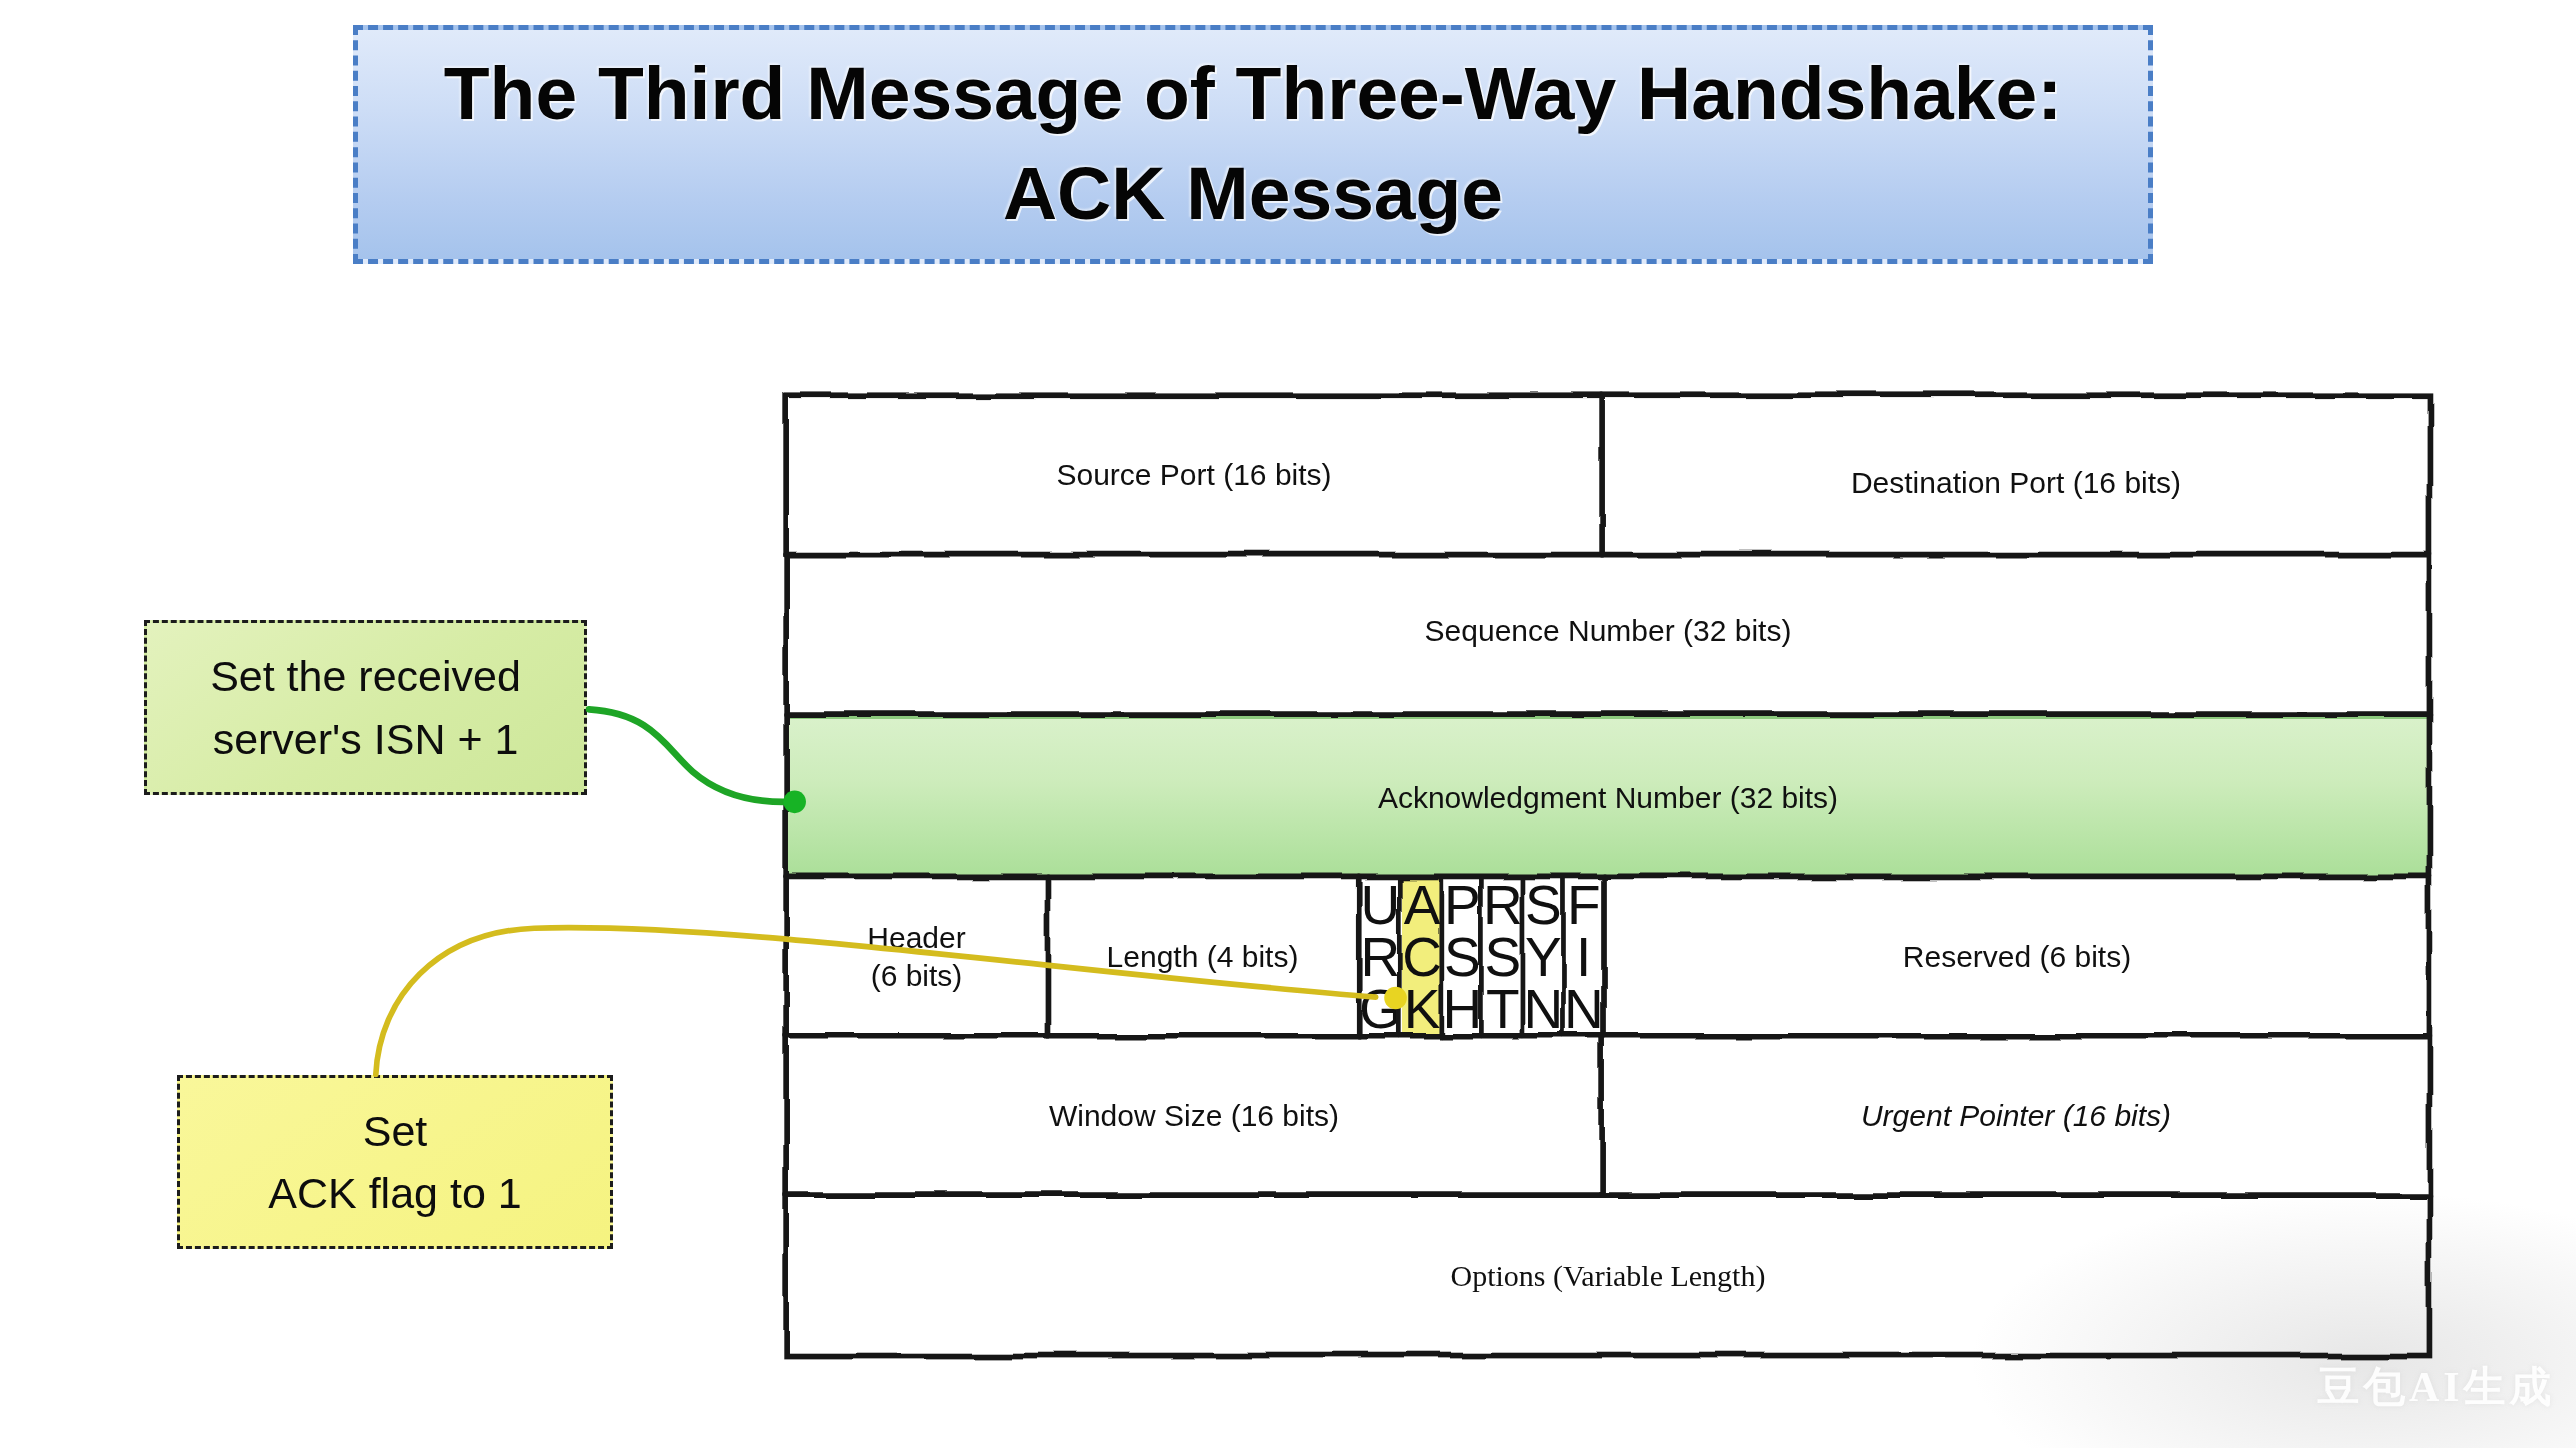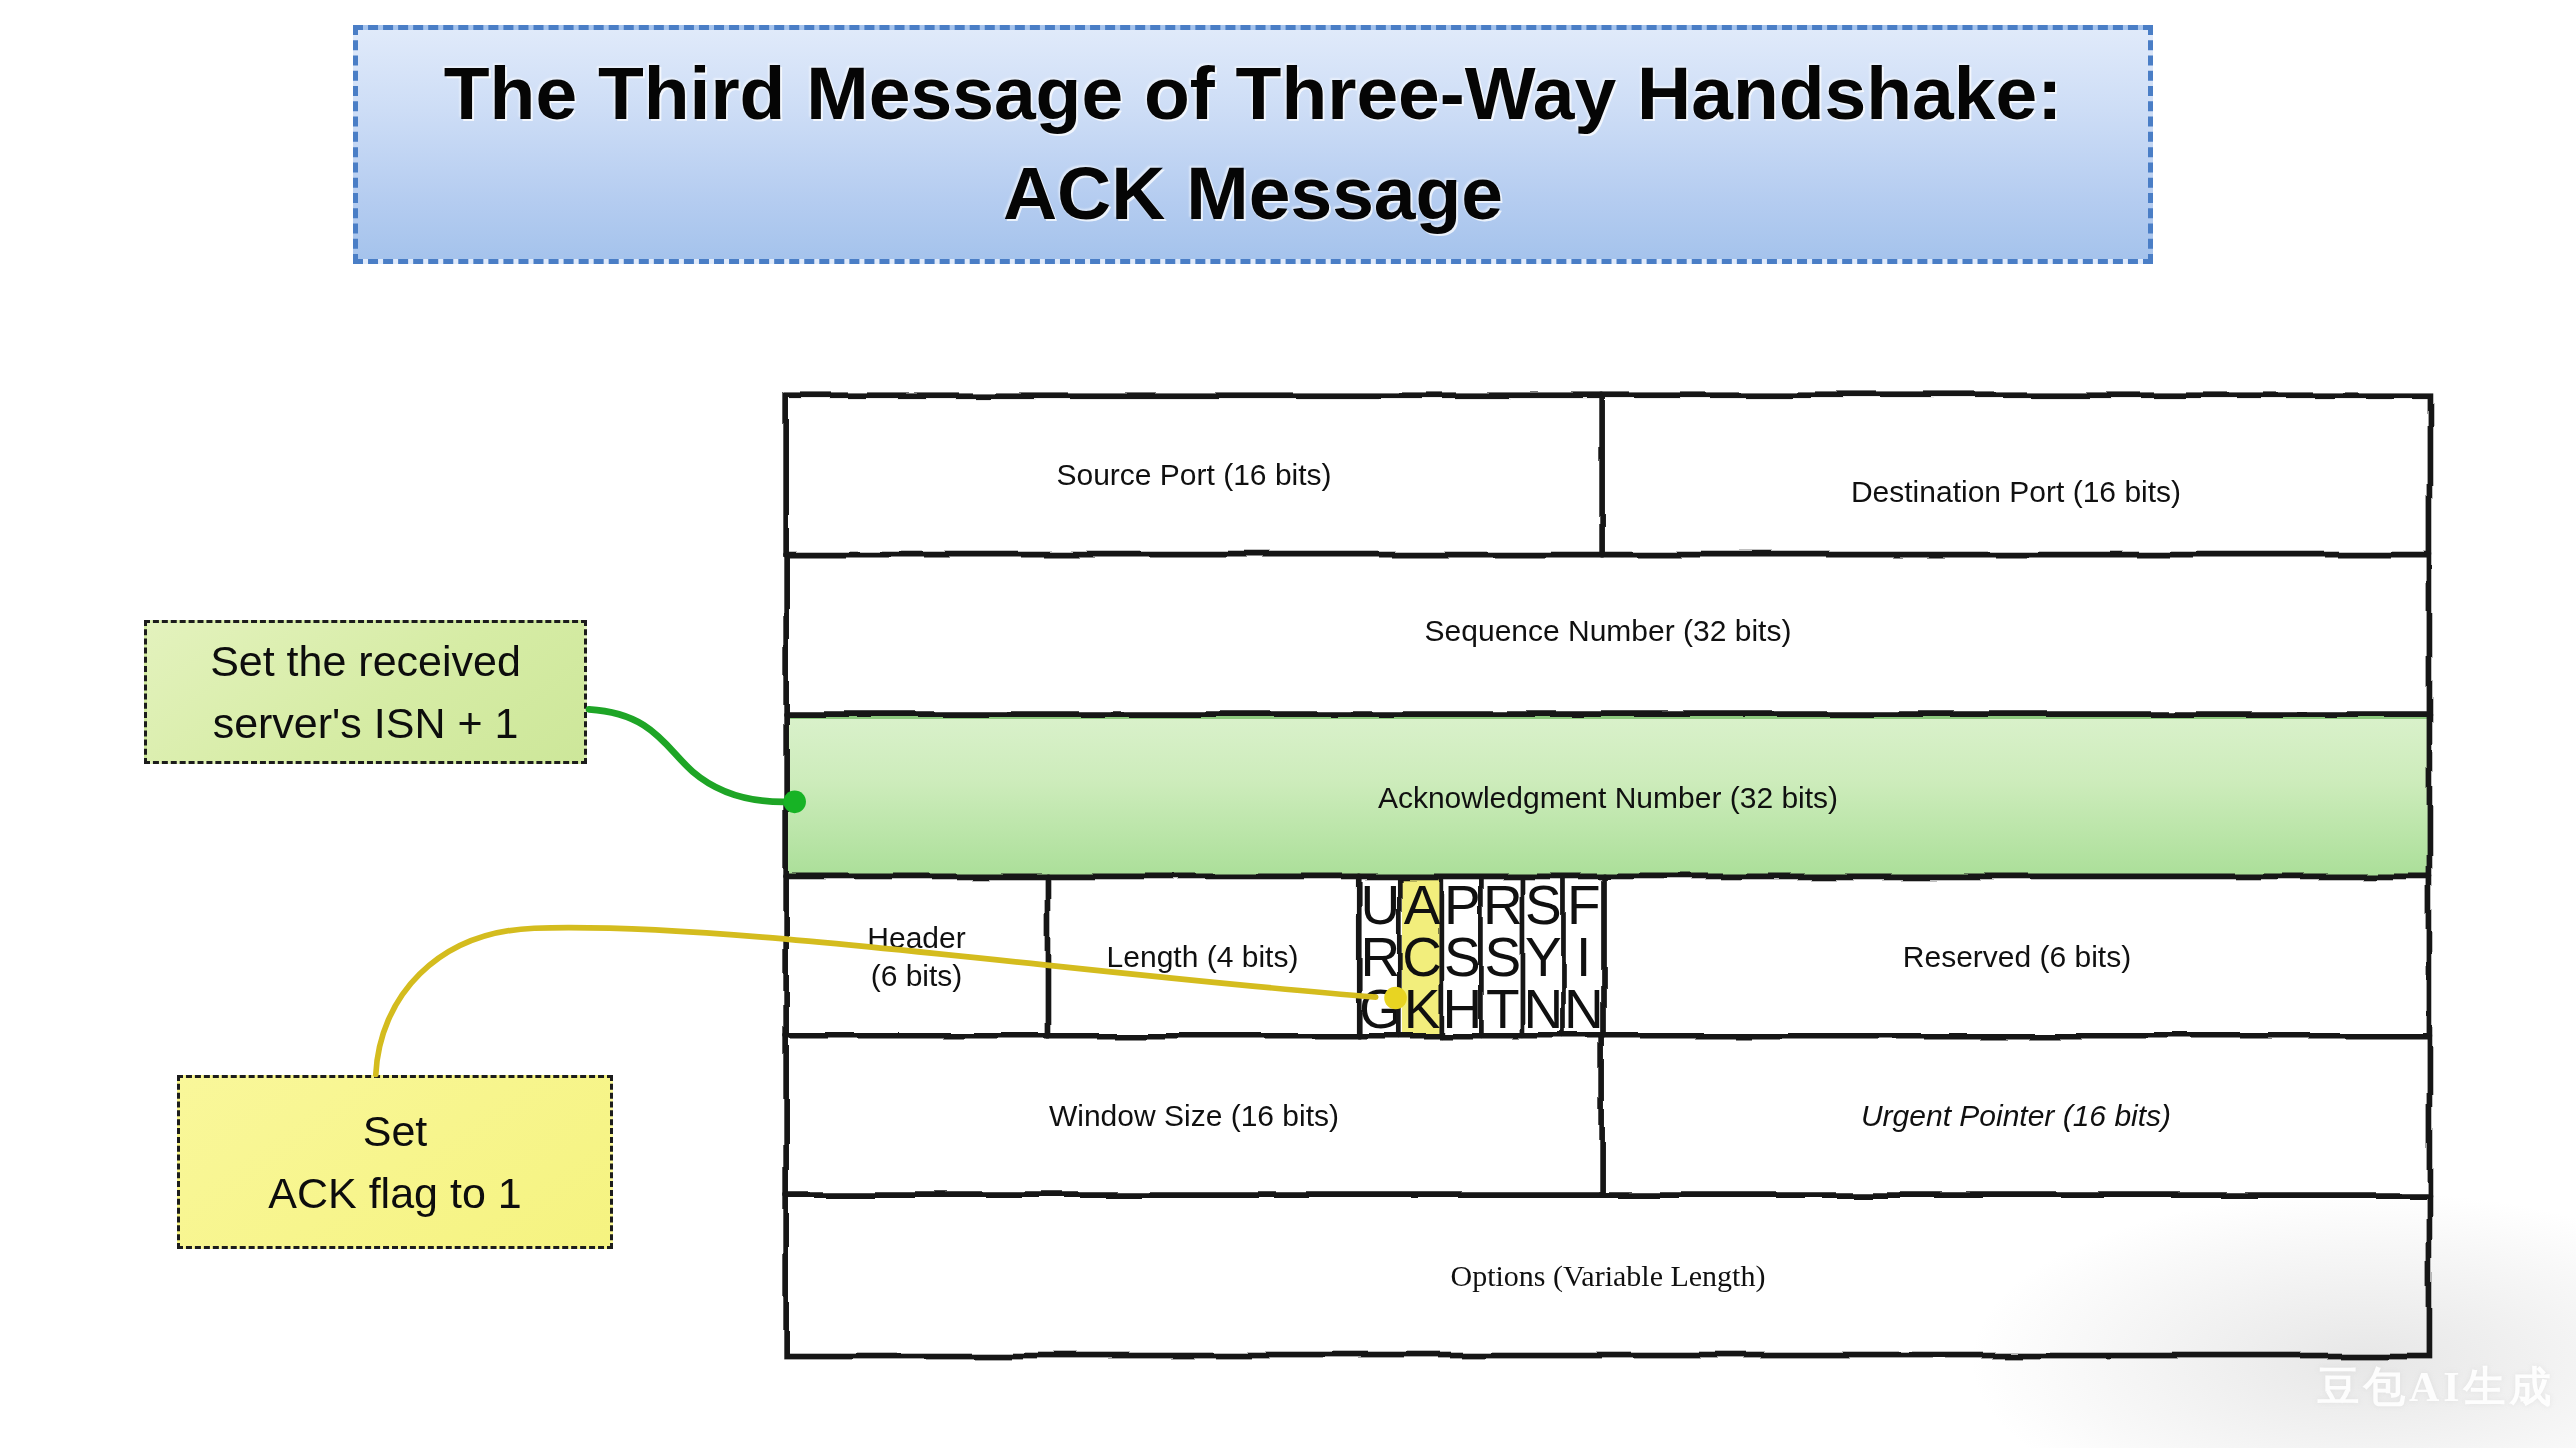--- a/index.html
+++ b/index.html
@@ -90,7 +90,7 @@
   </div>
 
   <div class="cell" style="left:786px;top:395px;width:816px;height:159px;">Source Port (16 bits)</div>
-  <div class="cell" style="left:1602px;top:412px;width:828px;height:159px;">Destination Port (16 bits)</div>
+  <div class="cell" style="left:1602px;top:403px;width:828px;height:159px;">Destination Port (16 bits)</div>
   <div class="cell" style="left:786px;top:551px;width:1644px;height:159px;">Sequence Number (32 bits)</div>
   <div class="cell" id="cell-ack" style="left:786px;top:714px;width:1644px;height:162px;">Acknowledgment Number (32 bits)</div>
 

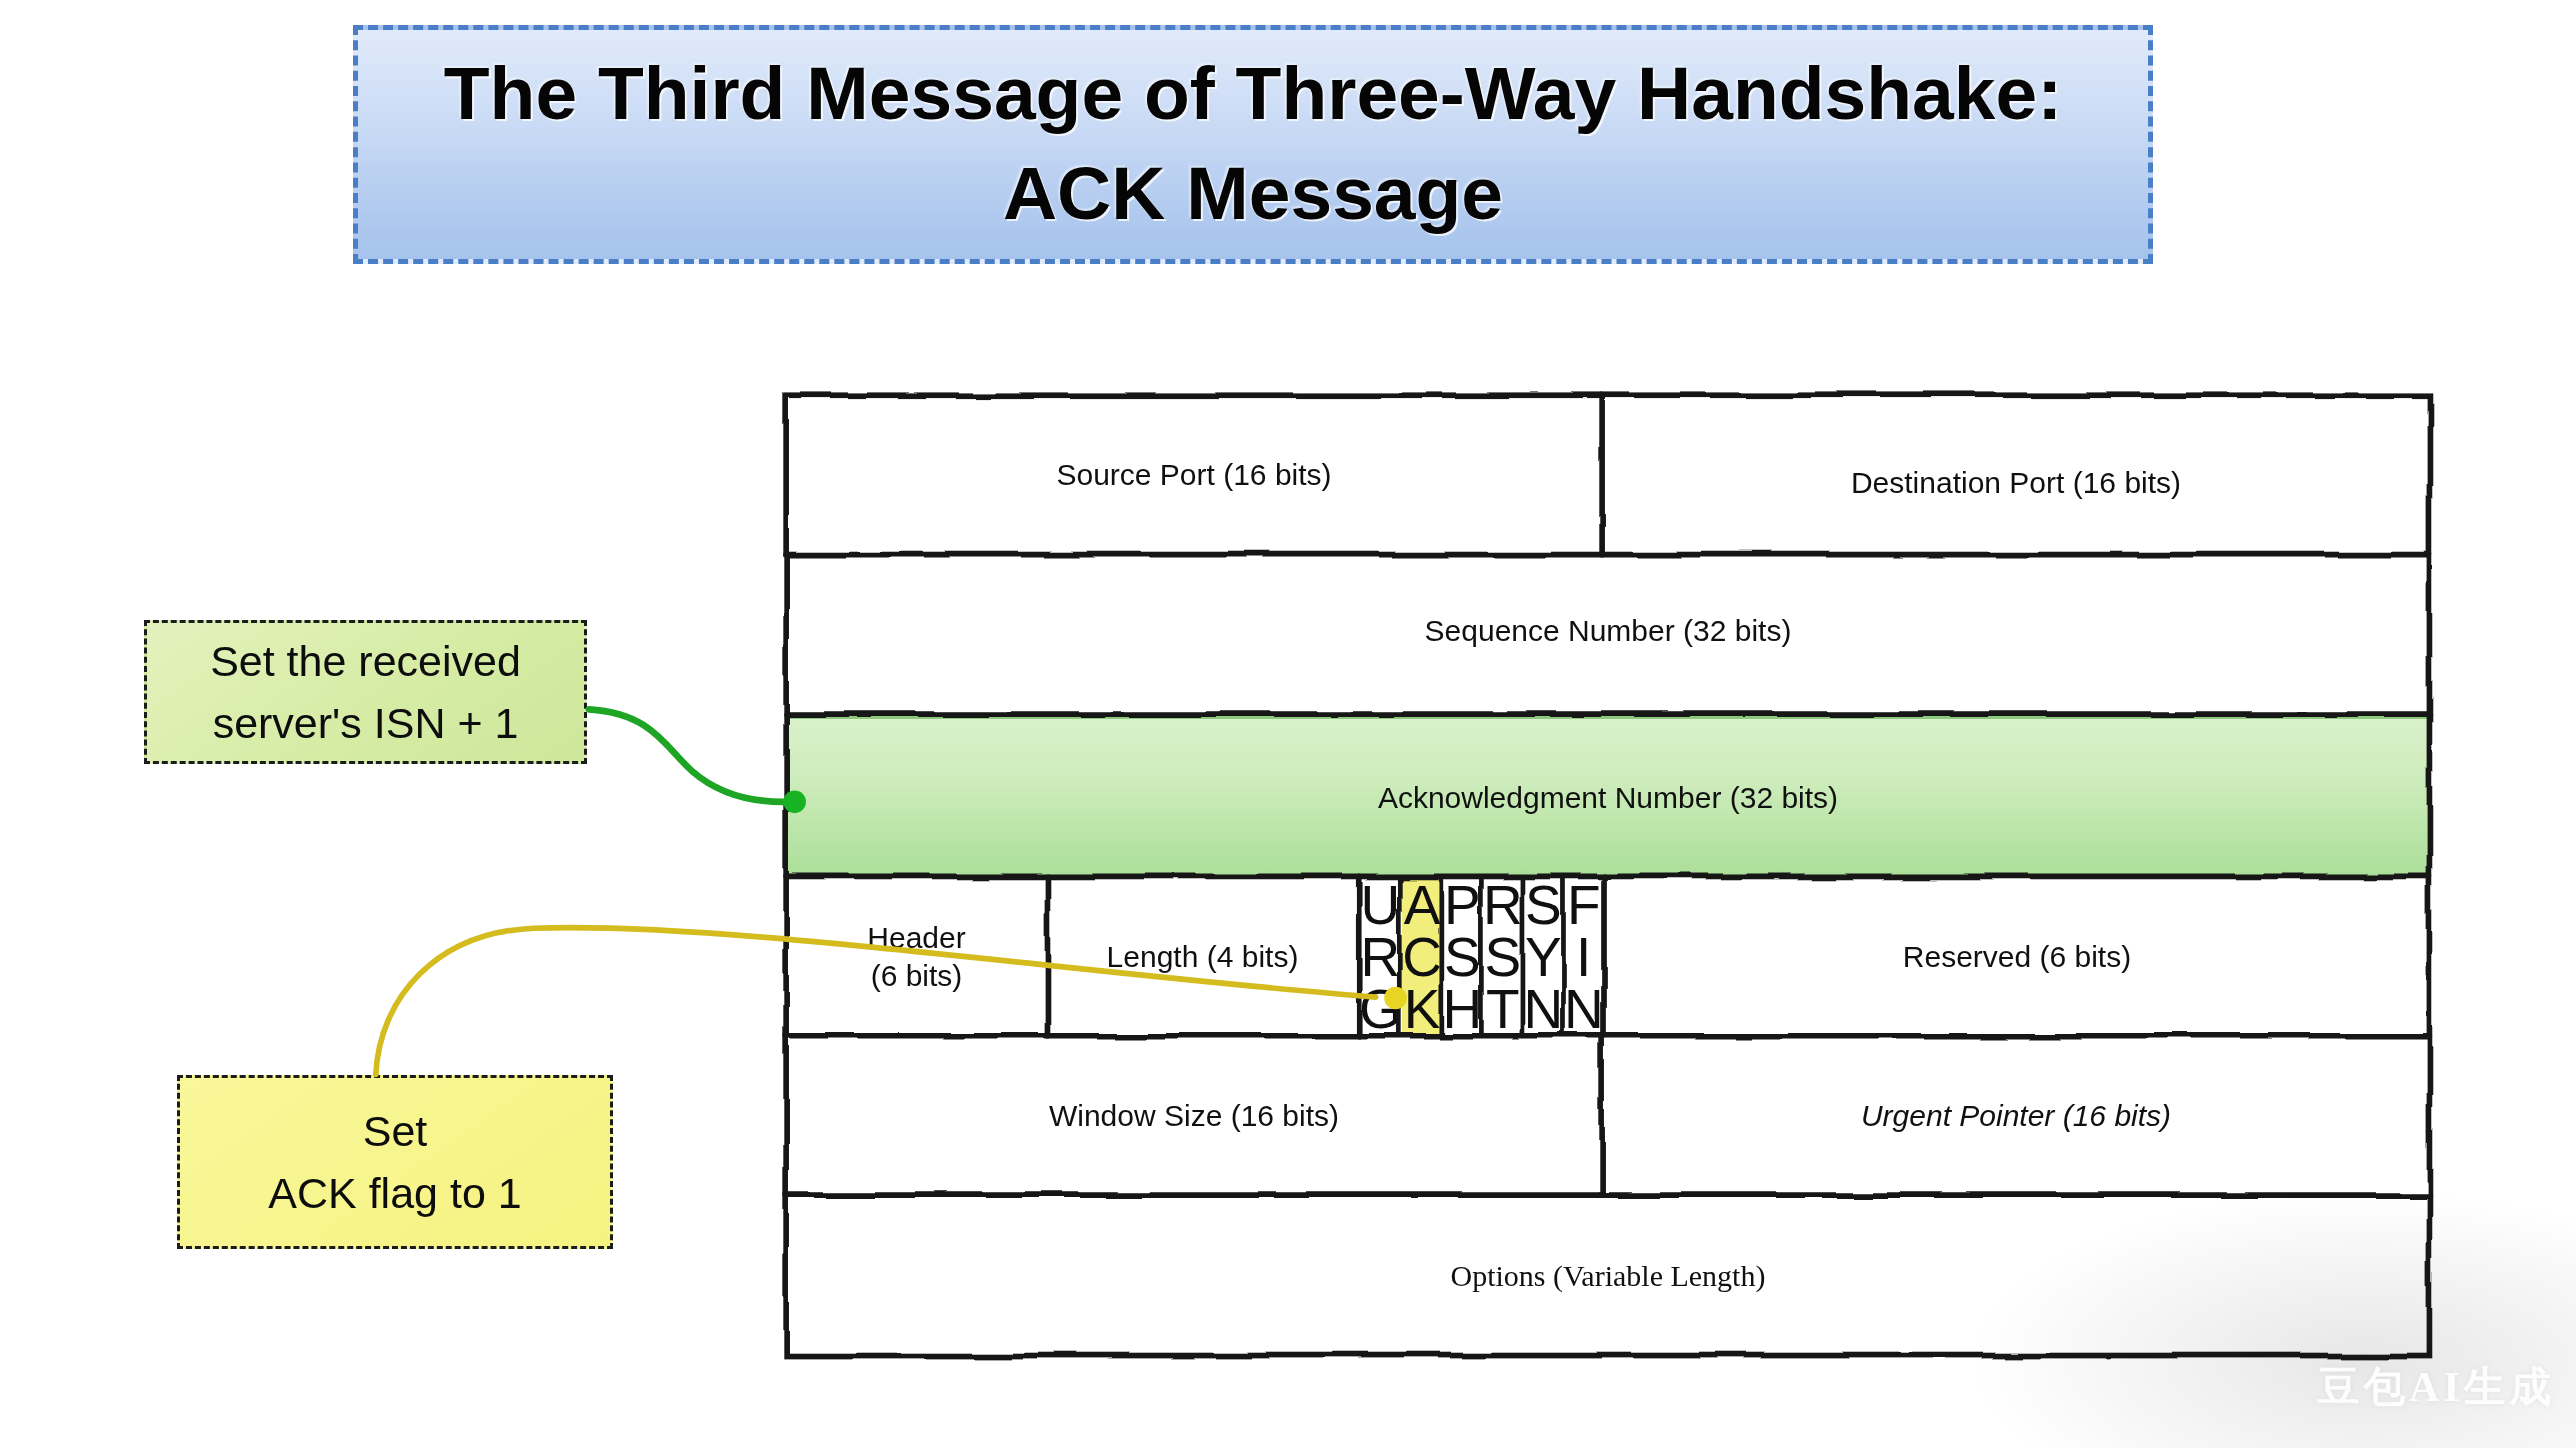--- a/index.html
+++ b/index.html
@@ -58,7 +58,7 @@
     text-align:center;font-size:43px;line-height:1.45;color:#0d0d0d;
   }
   #ann-green{
-    left:144px;top:620px;width:443px;height:144px;
+    left:144px;top:620px;width:443px;height:175px;
     background:linear-gradient(145deg,#e3f2bd 0%,#d6ecA5 55%,#cde79a 100%);
   }
   #ann-yellow{

